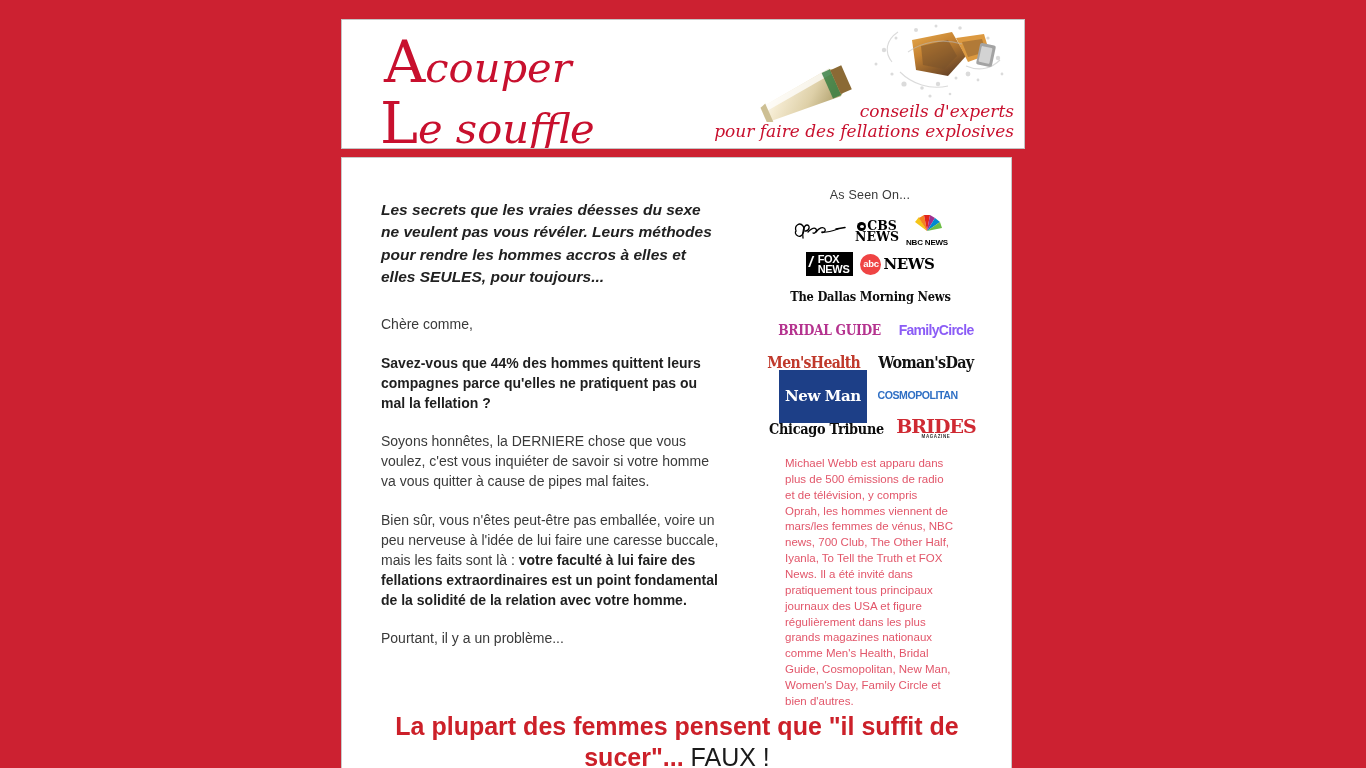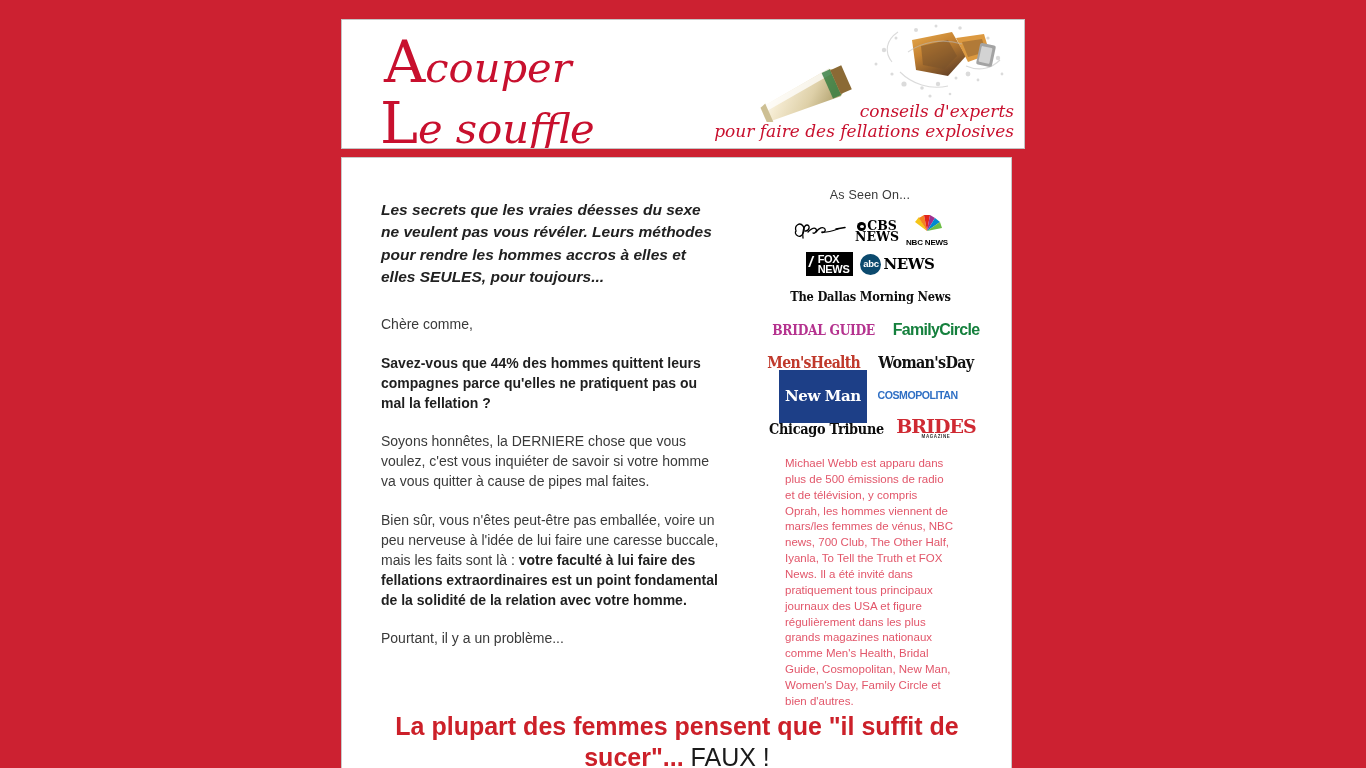--- a/index.html
+++ b/index.html
@@ -221,7 +221,7 @@
   .abc-circle {
     width: 21px; height: 21px;
     border-radius: 50%;
-    background: #0c4a6e;
+    background: #ef4444;
     color: #fff;
     font-size: 9.5px;
     font-weight: bold;

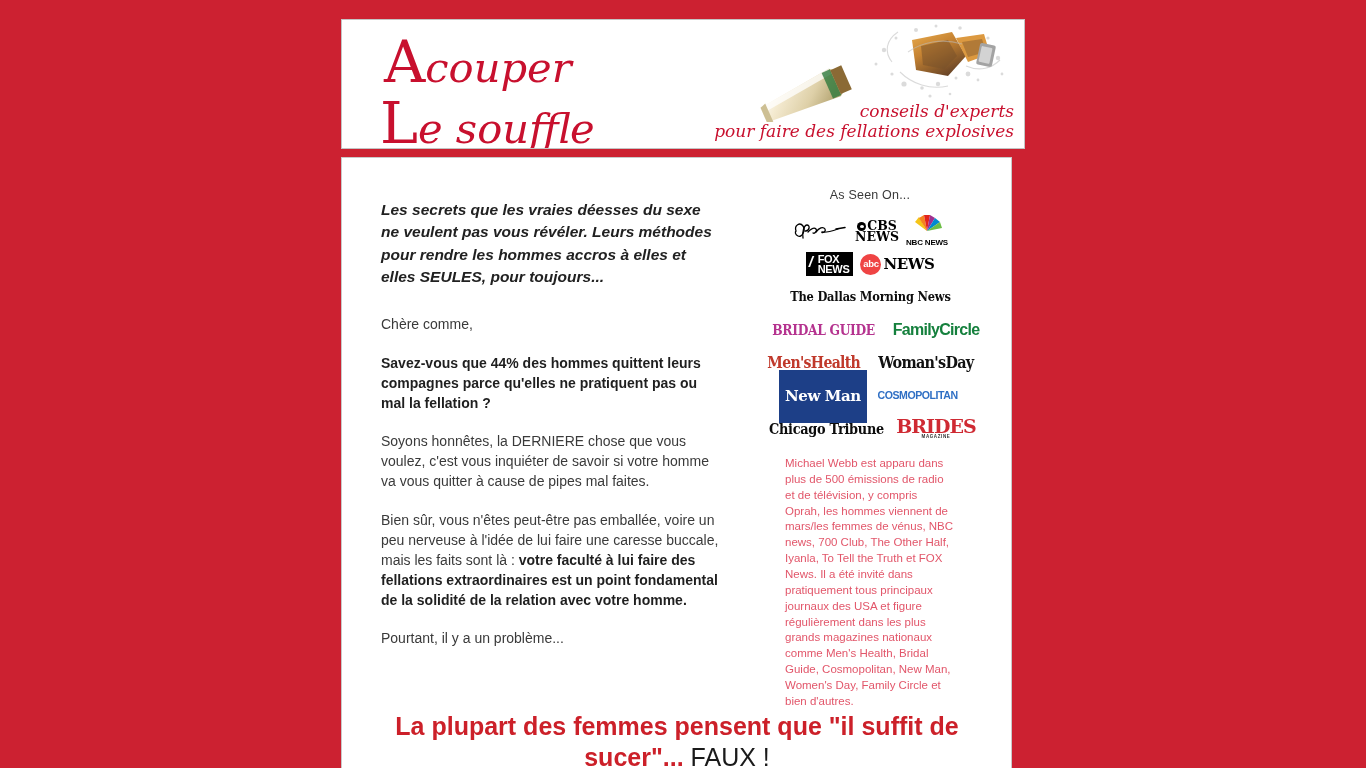--- a/index.html
+++ b/index.html
@@ -261,8 +261,8 @@
   .lg-familycircle {
     font-family: "Liberation Sans", sans-serif;
     font-weight: bold;
-    font-size: 16px;
-    color: #15803d;
+    font-size: 14px;
+    color: #8b5cf6;
     letter-spacing: -0.7px;
   }
   .lg-menshealth {

